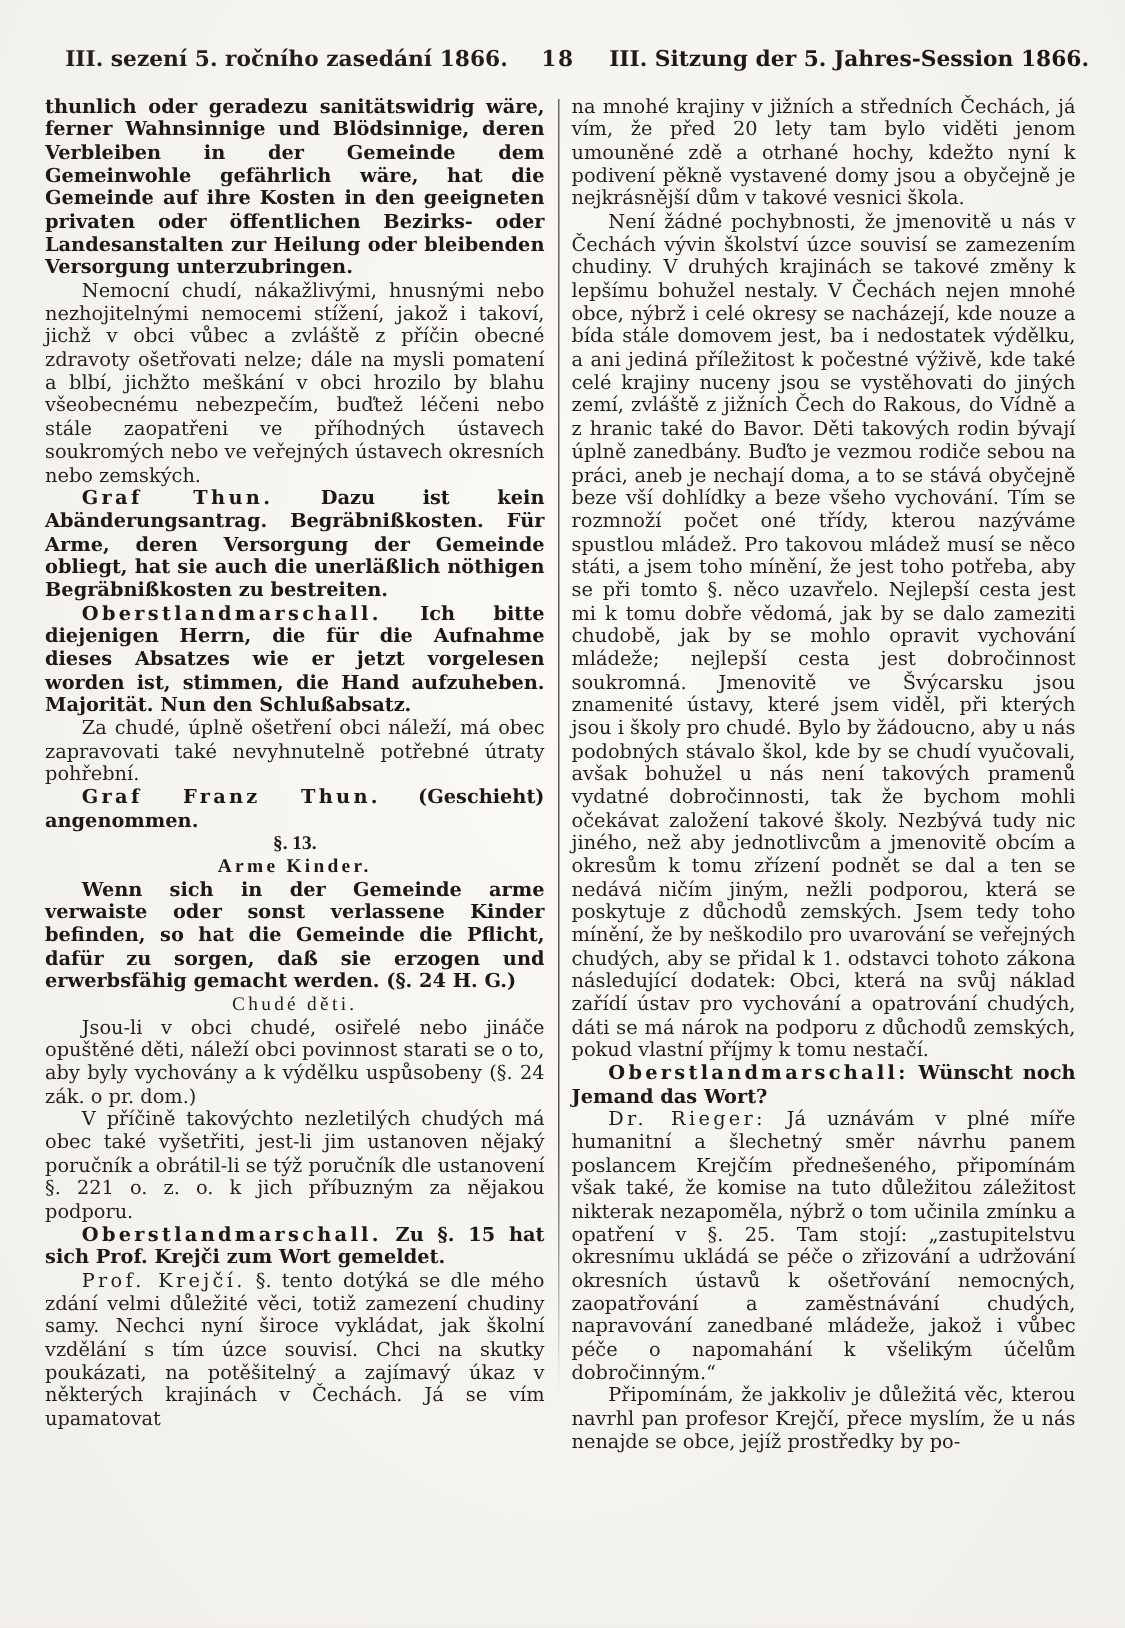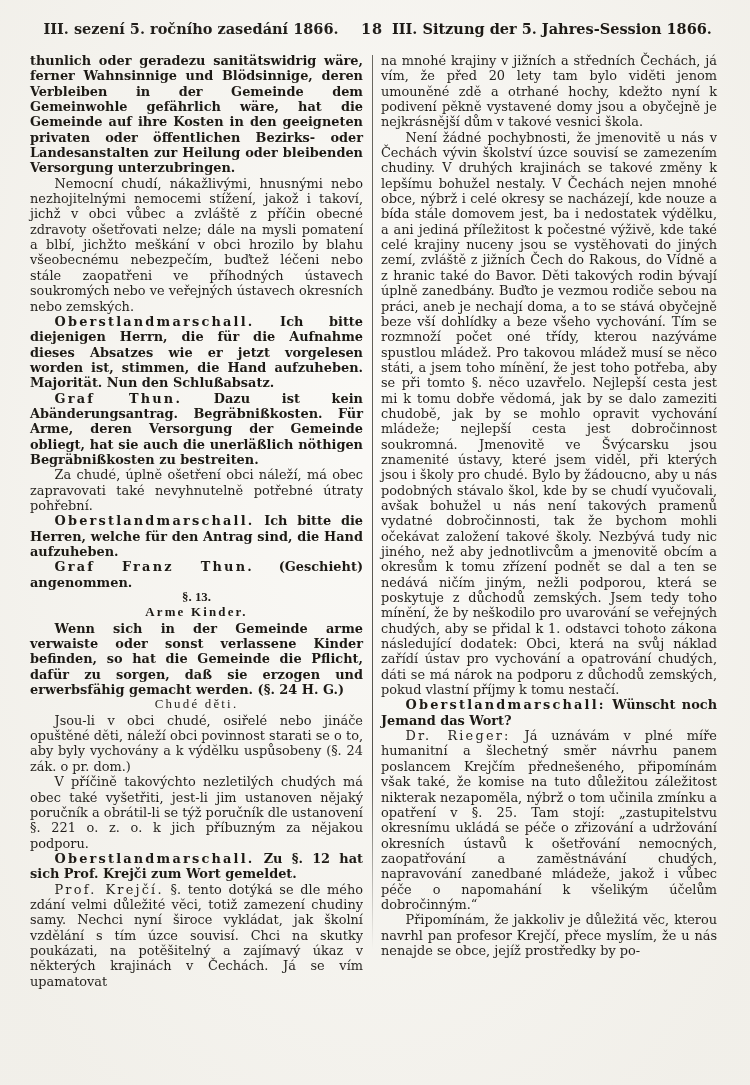--- a/index.html
+++ b/index.html
@@ -29,7 +29,7 @@
     margin-bottom: 16px;
   }
   .hdr .h-left  { width: 322px; text-align: center; }
-  .hdr .h-num   { width: 40px;  text-align: center; letter-spacing: 1px; }
+  .hdr .h-num   { width: 40px;  text-align: center; letter-spacing: 1px; margin-top: 11px; }
   .hdr .h-right { flex: 1; text-align: left; }
   .fraktur { font-weight: bold; color: #1d1a15; }
   

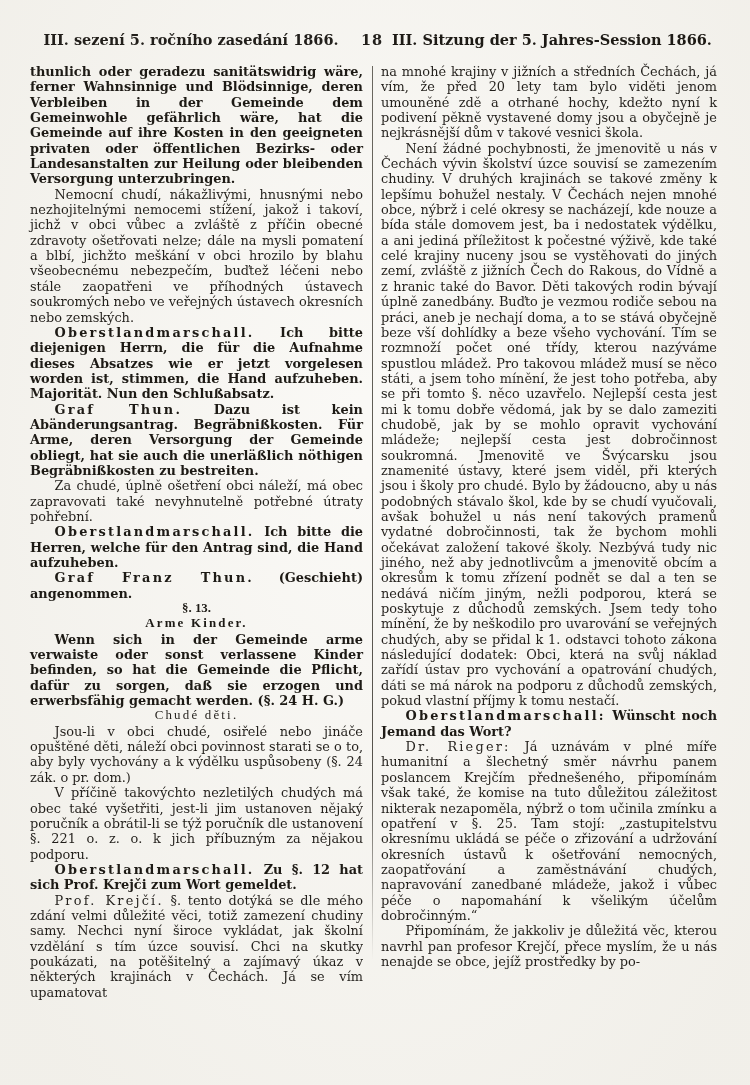--- a/index.html
+++ b/index.html
@@ -30,7 +30,7 @@
   }
   .hdr .h-left  { width: 322px; text-align: center; }
   .hdr .h-num   { width: 40px;  text-align: center; letter-spacing: 1px; margin-top: 11px; }
-  .hdr .h-right { flex: 1; text-align: left; }
+  .hdr .h-right { flex: 1; text-align: right; }
   .fraktur { font-weight: bold; color: #1d1a15; }
   
   .cols { display: flex; align-items: stretch; }

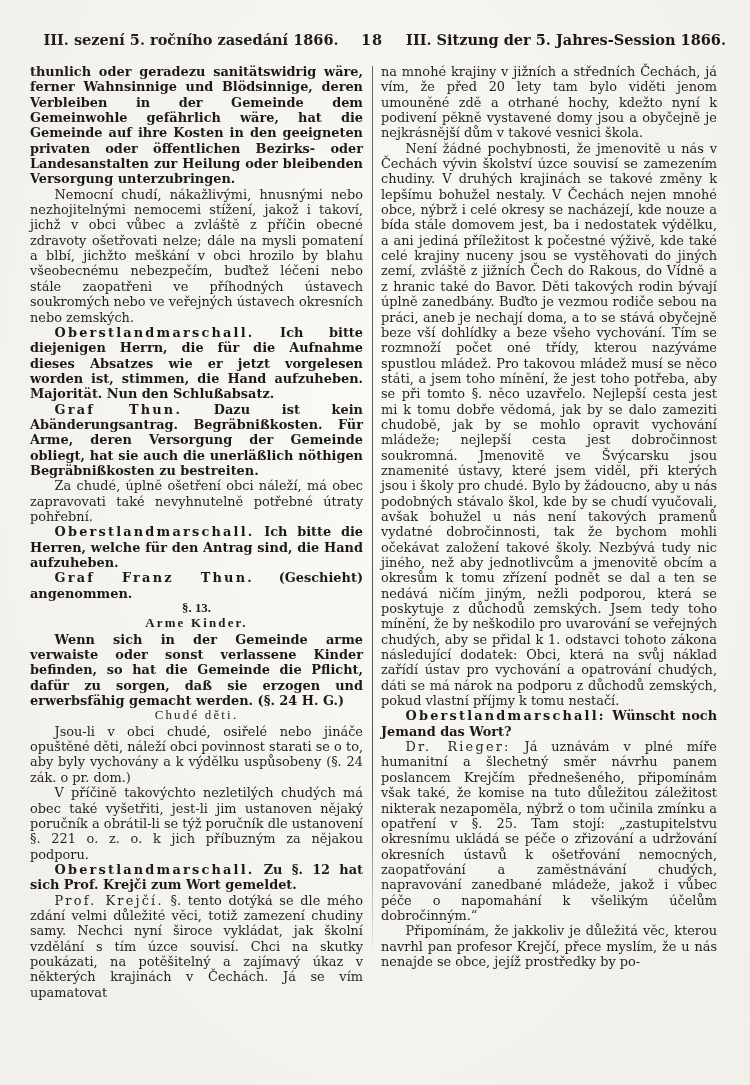--- a/index.html
+++ b/index.html
@@ -69,8 +69,8 @@
     <section class="col left" id="col-left">
         <p class="para flush fraktur"><span>thunlich oder geradezu sanitätswidrig wäre, ferner Wahnsinnige und Blödsinnige, deren Verbleiben in der Gemeinde dem Gemeinwohle gefährlich wäre, hat die Gemeinde auf ihre Kosten in den geeigneten privaten oder öffentlichen Bezirks- oder Landesanstalten zur Heilung oder bleibenden Versorgung unterzubringen.</span></p>
         <p class="para indent"><span>Nemocní chudí, nákažlivými, hnusnými nebo nezhojitelnými nemocemi stížení, jakož i takoví, jichž v obci vůbec a zvláště z příčin obecné zdravoty ošetřovati nelze; dále na mysli pomatení a blbí, jichžto meškání v obci hrozilo by blahu všeobecnému nebezpečím, buďtež léčeni nebo stále zaopatřeni ve příhodných ústavech soukromých nebo ve veřejných ústavech okresních nebo zemských.</span></p>
+        <p class="para indent fraktur"><span class="gesperrt">Graf Thun.</span><span class="lead-gap"> </span><span>Dazu ist kein Abänderungsantrag. Begräbnißkosten. Für Arme, deren Versorgung der Gemeinde obliegt, hat sie auch die unerläßlich nöthigen Begräbnißkosten zu bestreiten.</span></p>
         <p class="para indent fraktur"><span class="gesperrt">Oberstlandmarschall.</span><span class="lead-gap"> </span><span>Ich bitte diejenigen Herrn, die für die Aufnahme dieses Absatzes wie er jetzt vorgelesen worden ist, stimmen, die Hand aufzuheben. Majorität. Nun den Schlußabsatz.</span></p>
-        <p class="para indent fraktur"><span class="gesperrt">Graf Thun.</span><span class="lead-gap"> </span><span>Dazu ist kein Abänderungsantrag. Begräbnißkosten. Für Arme, deren Versorgung der Gemeinde obliegt, hat sie auch die unerläßlich nöthigen Begräbnißkosten zu bestreiten.</span></p>
         <p class="para indent"><span>Za chudé, úplně ošetření obci náleží, má obec zapravovati také nevyhnutelně potřebné útraty pohřební.</span></p>
         <p class="para indent fraktur"><span class="gesperrt">Oberstlandmarschall.</span><span class="lead-gap"> </span><span>Ich bitte die Herren, welche für den Antrag sind, die Hand aufzuheben.</span></p>
         <p class="para indent fraktur"><span class="gesperrt">Graf Franz Thun.</span><span class="lead-gap"> </span><span>(Geschieht) angenommen.</span></p>

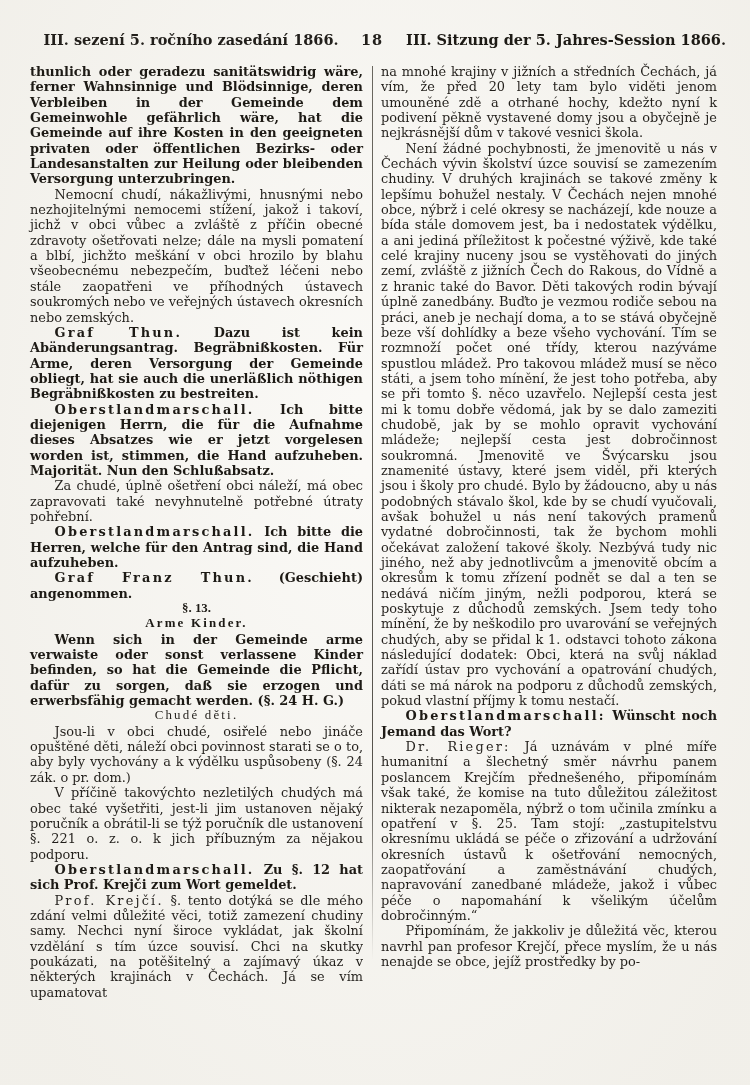--- a/index.html
+++ b/index.html
@@ -72,7 +72,6 @@
         <p class="para indent fraktur"><span class="gesperrt">Graf Thun.</span><span class="lead-gap"> </span><span>Dazu ist kein Abänderungsantrag. Begräbnißkosten. Für Arme, deren Versorgung der Gemeinde obliegt, hat sie auch die unerläßlich nöthigen Begräbnißkosten zu bestreiten.</span></p>
         <p class="para indent fraktur"><span class="gesperrt">Oberstlandmarschall.</span><span class="lead-gap"> </span><span>Ich bitte diejenigen Herrn, die für die Aufnahme dieses Absatzes wie er jetzt vorgelesen worden ist, stimmen, die Hand aufzuheben. Majorität. Nun den Schlußabsatz.</span></p>
         <p class="para indent"><span>Za chudé, úplně ošetření obci náleží, má obec zapravovati také nevyhnutelně potřebné útraty pohřební.</span></p>
-        <p class="para indent fraktur"><span class="gesperrt">Oberstlandmarschall.</span><span class="lead-gap"> </span><span>Ich bitte die Herren, welche für den Antrag sind, die Hand aufzuheben.</span></p>
         <p class="para indent fraktur"><span class="gesperrt">Graf Franz Thun.</span><span class="lead-gap"> </span><span>(Geschieht) angenommen.</span></p>
         <p class="para center fraktur"><span>§. 13.</span></p>
         <p class="para center fraktur"><span class="gesperrt">Arme Kinder.</span></p>

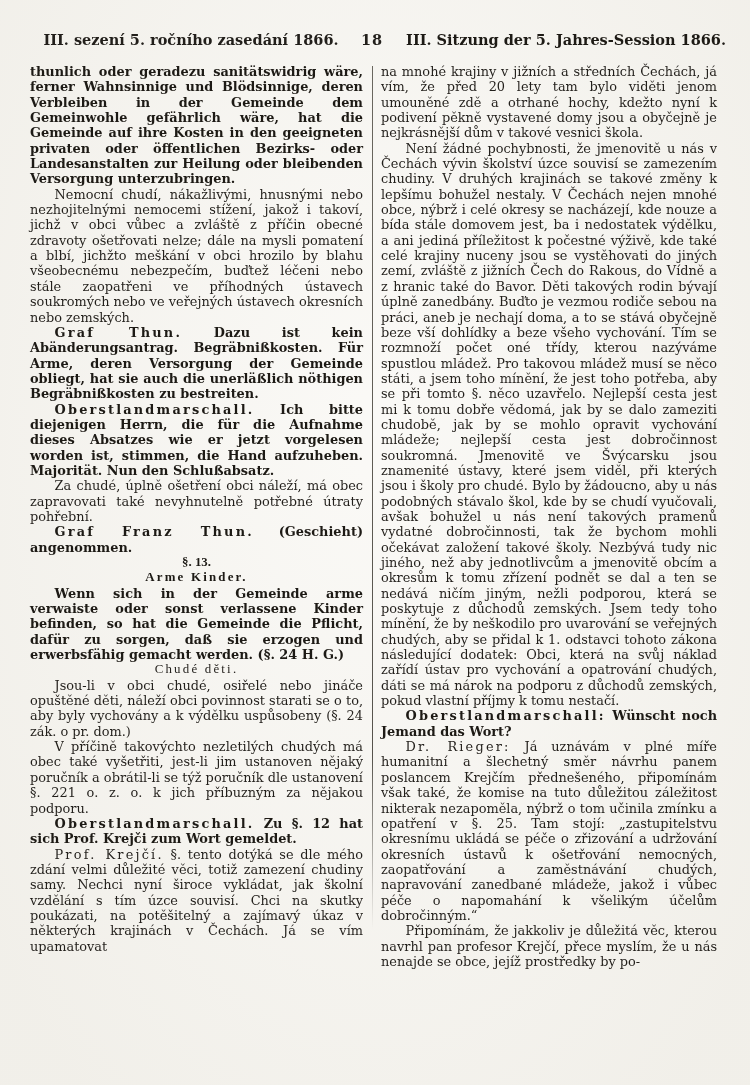--- a/index.html
+++ b/index.html
@@ -79,7 +79,7 @@
         <p class="para center"><span class="gesperrt">Chudé děti.</span></p>
         <p class="para indent"><span>Jsou-li v obci chudé, osiřelé nebo jináče opuštěné děti, náleží obci povinnost starati se o to, aby byly vychovány a k výdělku uspůsobeny (§. 24 zák. o pr. dom.)</span></p>
         <p class="para indent"><span>V příčině takovýchto nezletilých chudých má obec také vyšetřiti, jest-li jim ustanoven nějaký poručník a obrátil-li se týž poručník dle ustanovení §. 221 o. z. o. k jich příbuzným za nějakou podporu.</span></p>
-        <p class="para indent fraktur"><span class="gesperrt">Oberstlandmarschall.</span><span class="lead-gap"> </span><span>Zu §. 12 hat sich Prof. Krejči zum Wort gemeldet.</span></p>
+        <p class="para indent fraktur"><span class="gesperrt">Oberstlandmarschall.</span><span class="lead-gap"> </span><span>Zu §. 15 hat sich Prof. Krejči zum Wort gemeldet.</span></p>
         <p class="para indent"><span class="gesperrt">Prof. Krejčí.</span><span class="lead-gap"> </span><span>§. tento dotýká se dle mého zdání velmi důležité věci, totiž zamezení chudiny samy. Nechci nyní široce vykládat, jak školní vzdělání s tím úzce souvisí. Chci na skutky poukázati, na potěšitelný a zajímavý úkaz v některých krajinách v Čechách. Já se vím upamatovat</span></p>
       </section>
     <div class="divider"></div>

